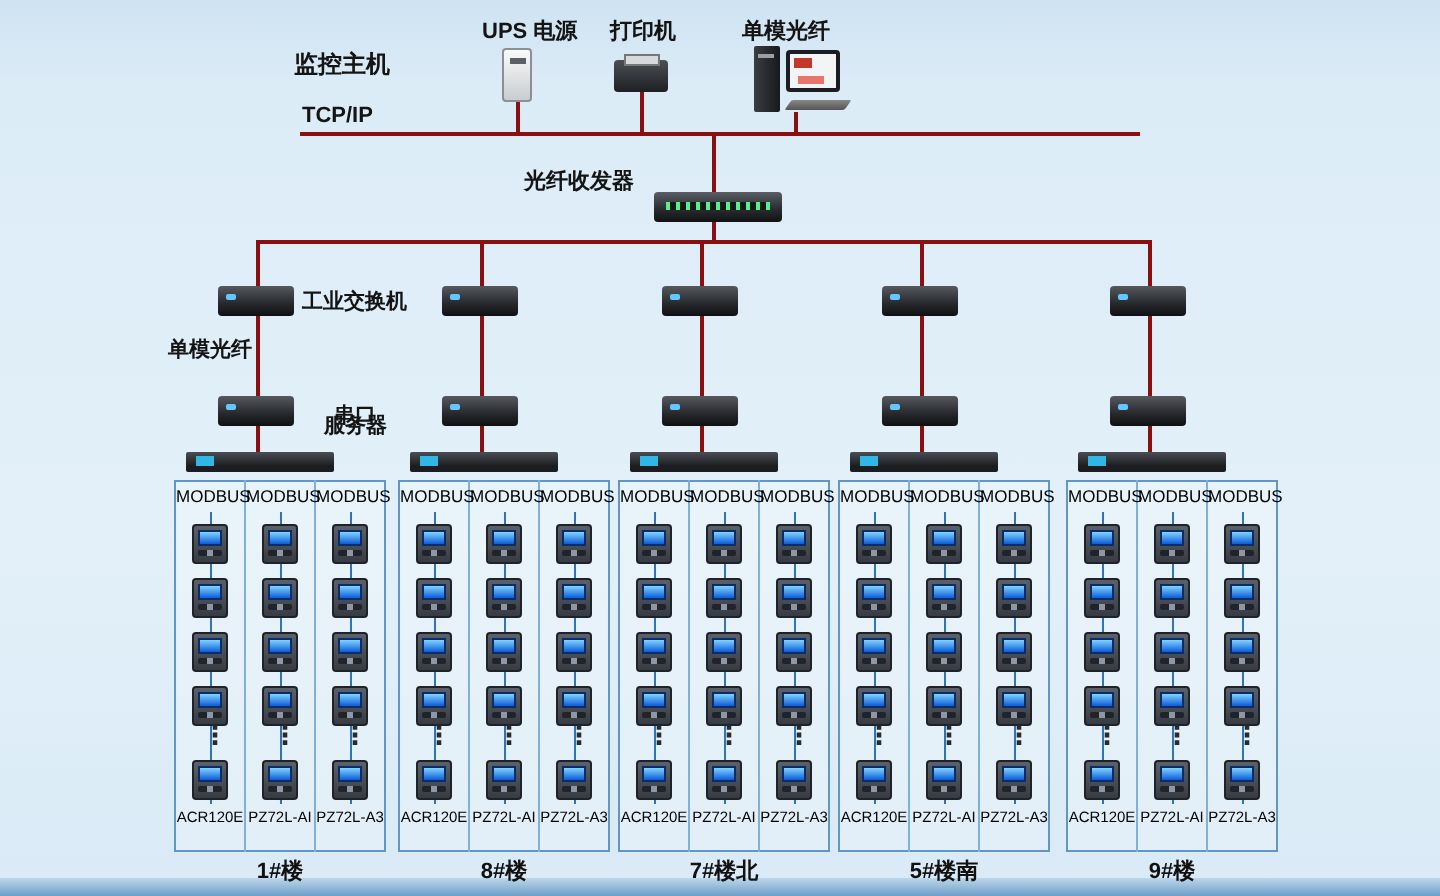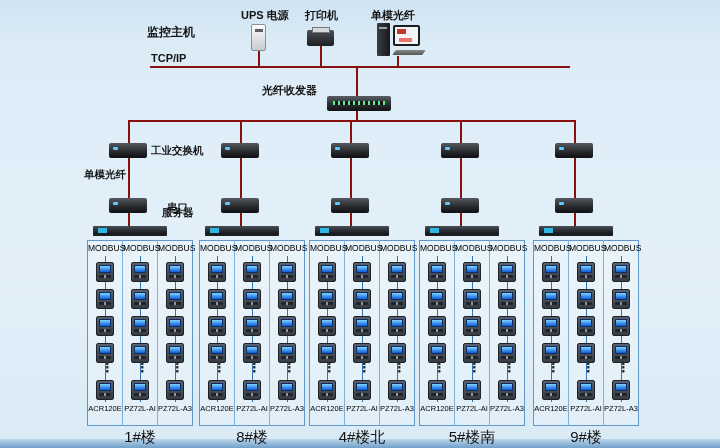--- a/index.html
+++ b/index.html
@@ -39,7 +39,7 @@
   .mbtns{width:12px;height:3px;margin:2px auto 0;background:linear-gradient(90deg,#20242a 0 38%,#8d97a5 38% 62%,#20242a 62%);border-radius:1px;}
   .dots{position:absolute;font-weight:bold;font-size:13px;line-height:12px;color:#2a2a2a;z-index:2;}
   .modellbl{position:absolute;width:36px;text-align:center;font-size:7.5px;color:#000;white-space:nowrap;z-index:2;}
-  .bname{position:absolute;width:60px;text-align:center;font-size:15px;font-weight:normal;color:#111;}
+  .bname{position:absolute;width:60px;text-align:center;font-size:11px;font-weight:bold;color:#111;}
   .footerband{position:absolute;left:0;top:439px;width:720px;height:9px;
     background:linear-gradient(180deg,#bcd7eb,#6f9fc8);}
 </style>

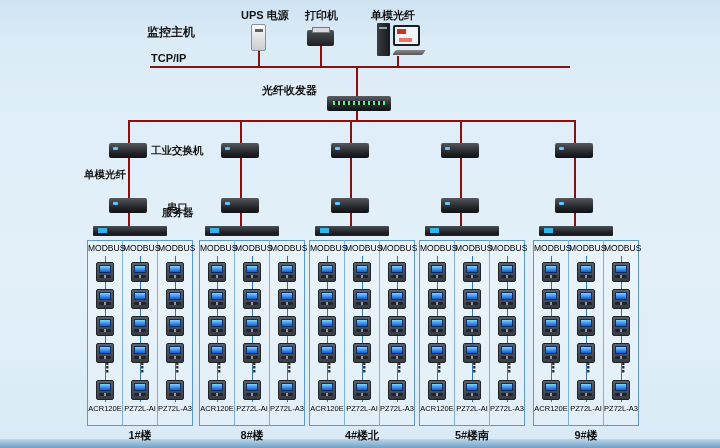--- a/index.html
+++ b/index.html
@@ -330,7 +330,7 @@
     </div>
     <div class="dots" style="left: 393px; top: 362px;">⋮</div>
     <div class="modellbl" style="left: 379px; top: 404px;">PZ72L-A3</div>
-    <div class="bname" style="left: 332px; top: 428px;">4#楼北</div>
+    <div class="bname" style="left: 332px; top: 428px;">7#楼北</div>
     <div class="line" style="left: 460px; top: 122px; width: 2px; height: 21px; background: rgb(138, 16, 16);"></div>
     <div class="transceiver" style="left: 441px; top: 143px;"></div>
     <div class="line" style="left: 460px; top: 158px; width: 2px; height: 40px; background: rgb(138, 16, 16);"></div>

